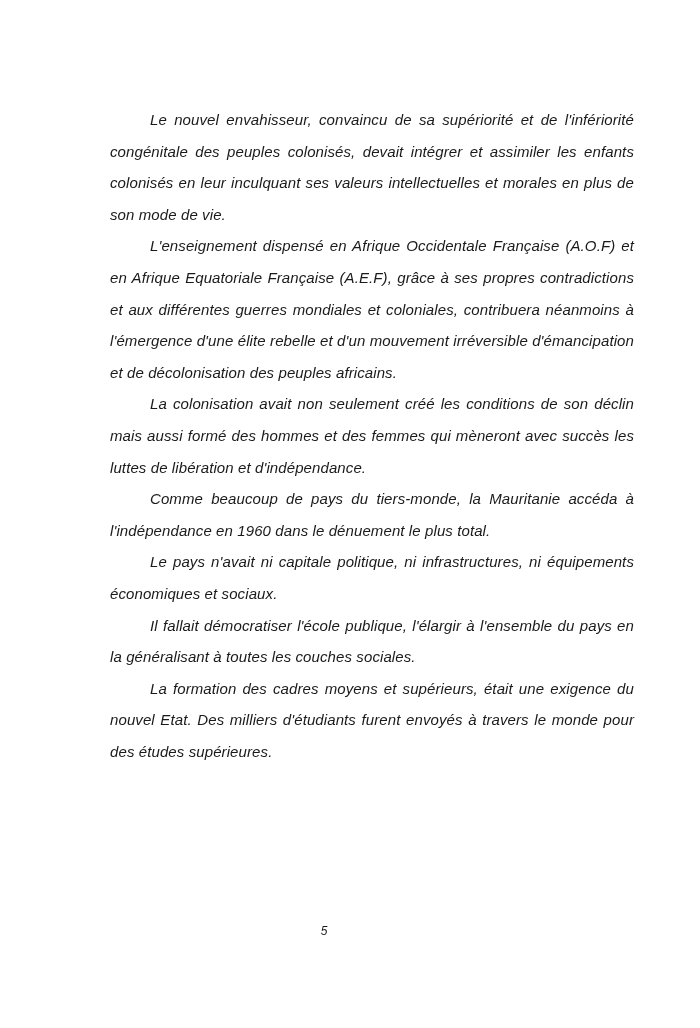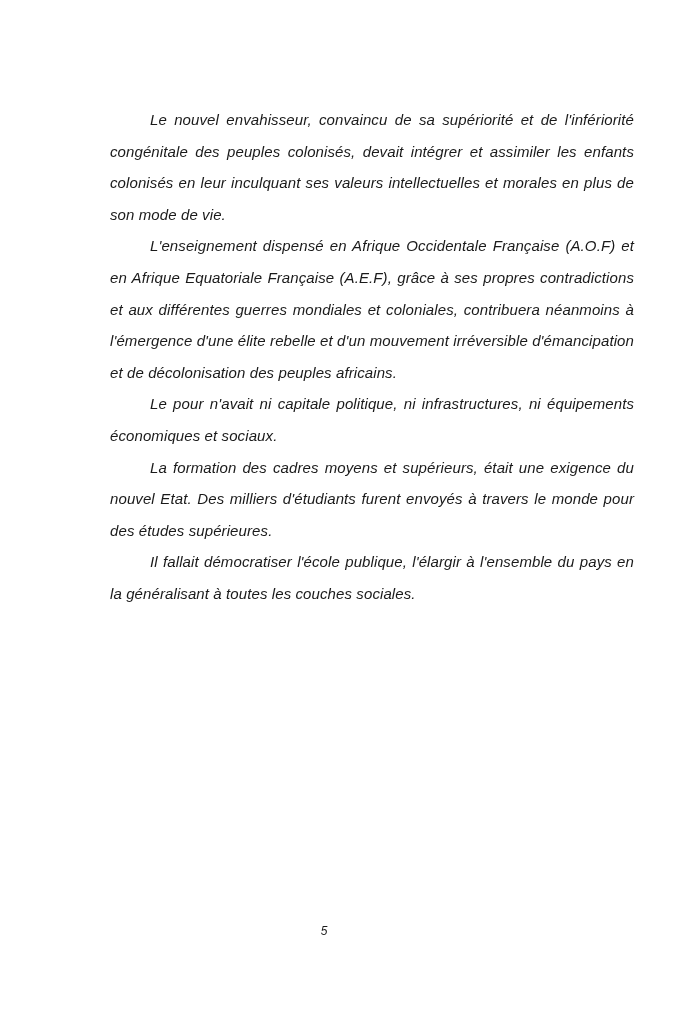--- a/index.html
+++ b/index.html
@@ -48,6 +48,7 @@
   <div class="content">
     <p>Le nouvel envahisseur, convaincu de sa supériorité et de l'infériorité congénitale des peuples colonisés, devait intégrer et assimiler les enfants colonisés en leur inculquant ses valeurs intellectuelles et morales en plus de son mode de vie.</p>
     <p>L'enseignement dispensé en Afrique Occidentale Française (A.O.F) et en Afrique Equatoriale Française (A.E.F), grâce à ses propres contradictions et aux différentes guerres mondiales et coloniales, contribuera néanmoins à l'émergence d'une élite rebelle et d'un mouvement irréversible d'émancipation et de décolonisation des peuples africains.</p>
+    <p>La colonisation avait non seulement créé les conditions de son déclin mais aussi formé des hommes et des femmes qui mèneront avec succès les luttes de libération et d'indépendance.</p>
     <p>Le pour n'avait ni capitale politique, ni infrastructures, ni équipements économiques et sociaux.</p>
     <p>La formation des cadres moyens et supérieurs, était une exigence du nouvel Etat. Des milliers d'étudiants furent envoyés à travers le monde pour des études supérieures.</p>
     <p>Il fallait démocratiser l'école publique, l'élargir à l'ensemble du pays en la généralisant à toutes les couches sociales.</p>

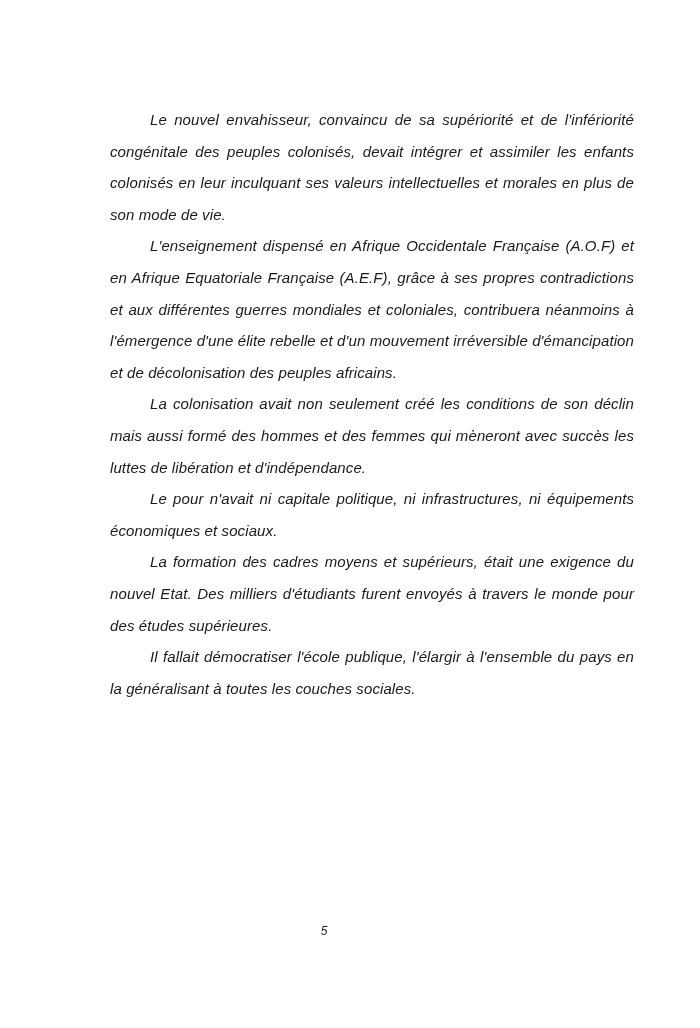--- a/index.html
+++ b/index.html
@@ -49,6 +49,7 @@
     <p>Le nouvel envahisseur, convaincu de sa supériorité et de l'infériorité congénitale des peuples colonisés, devait intégrer et assimiler les enfants colonisés en leur inculquant ses valeurs intellectuelles et morales en plus de son mode de vie.</p>
     <p>L'enseignement dispensé en Afrique Occidentale Française (A.O.F) et en Afrique Equatoriale Française (A.E.F), grâce à ses propres contradictions et aux différentes guerres mondiales et coloniales, contribuera néanmoins à l'émergence d'une élite rebelle et d'un mouvement irréversible d'émancipation et de décolonisation des peuples africains.</p>
     <p>La colonisation avait non seulement créé les conditions de son déclin mais aussi formé des hommes et des femmes qui mèneront avec succès les luttes de libération et d'indépendance.</p>
+    <p>Comme beaucoup de pays du tiers-monde, la Mauritanie accéda à l'indépendance en 1960 dans le dénuement le plus total.</p>
     <p>Le pour n'avait ni capitale politique, ni infrastructures, ni équipements économiques et sociaux.</p>
     <p>La formation des cadres moyens et supérieurs, était une exigence du nouvel Etat. Des milliers d'étudiants furent envoyés à travers le monde pour des études supérieures.</p>
     <p>Il fallait démocratiser l'école publique, l'élargir à l'ensemble du pays en la généralisant à toutes les couches sociales.</p>

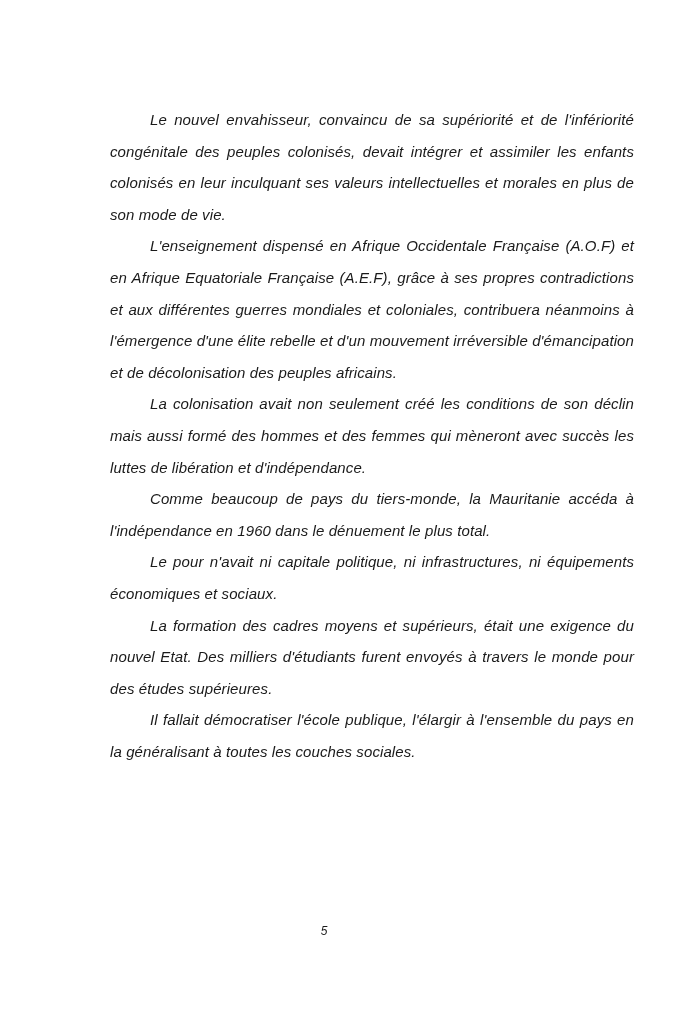--- a/index.html
+++ b/index.html
@@ -50,7 +50,7 @@
     <p>L'enseignement dispensé en Afrique Occidentale Française (A.O.F) et en Afrique Equatoriale Française (A.E.F), grâce à ses propres contradictions et aux différentes guerres mondiales et coloniales, contribuera néanmoins à l'émergence d'une élite rebelle et d'un mouvement irréversible d'émancipation et de décolonisation des peuples africains.</p>
     <p>La colonisation avait non seulement créé les conditions de son déclin mais aussi formé des hommes et des femmes qui mèneront avec succès les luttes de libération et d'indépendance.</p>
     <p>Comme beaucoup de pays du tiers-monde, la Mauritanie accéda à l'indépendance en 1960 dans le dénuement le plus total.</p>
-    <p>Le pour n'avait ni capitale politique, ni infrastructures, ni équipements économiques et sociaux.</p>
+    <p>Le pays n'avait ni capitale politique, ni infrastructures, ni équipements économiques et sociaux.</p>
     <p>La formation des cadres moyens et supérieurs, était une exigence du nouvel Etat. Des milliers d'étudiants furent envoyés à travers le monde pour des études supérieures.</p>
     <p>Il fallait démocratiser l'école publique, l'élargir à l'ensemble du pays en la généralisant à toutes les couches sociales.</p>
   </div>

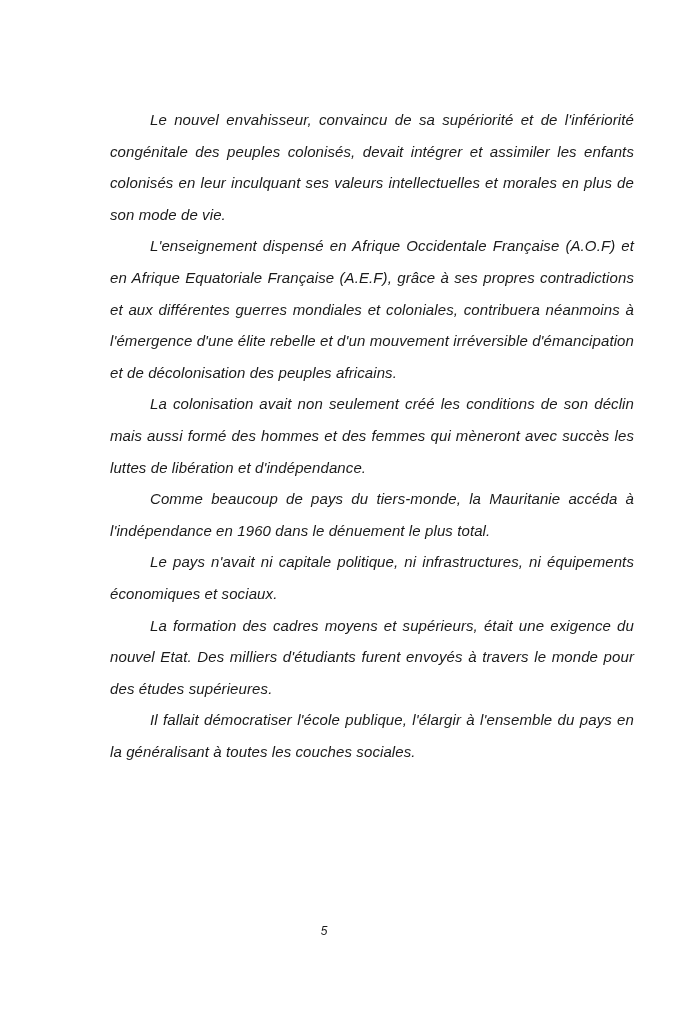--- a/index.html
+++ b/index.html
@@ -51,8 +51,8 @@
     <p>La colonisation avait non seulement créé les conditions de son déclin mais aussi formé des hommes et des femmes qui mèneront avec succès les luttes de libération et d'indépendance.</p>
     <p>Comme beaucoup de pays du tiers-monde, la Mauritanie accéda à l'indépendance en 1960 dans le dénuement le plus total.</p>
     <p>Le pays n'avait ni capitale politique, ni infrastructures, ni équipements économiques et sociaux.</p>
+    <p>Il fallait démocratiser l'école publique, l'élargir à l'ensemble du pays en la généralisant à toutes les couches sociales.</p>
     <p>La formation des cadres moyens et supérieurs, était une exigence du nouvel Etat. Des milliers d'étudiants furent envoyés à travers le monde pour des études supérieures.</p>
-    <p>Il fallait démocratiser l'école publique, l'élargir à l'ensemble du pays en la généralisant à toutes les couches sociales.</p>
   </div>
   <div class="page-number">5</div>
 </div>

